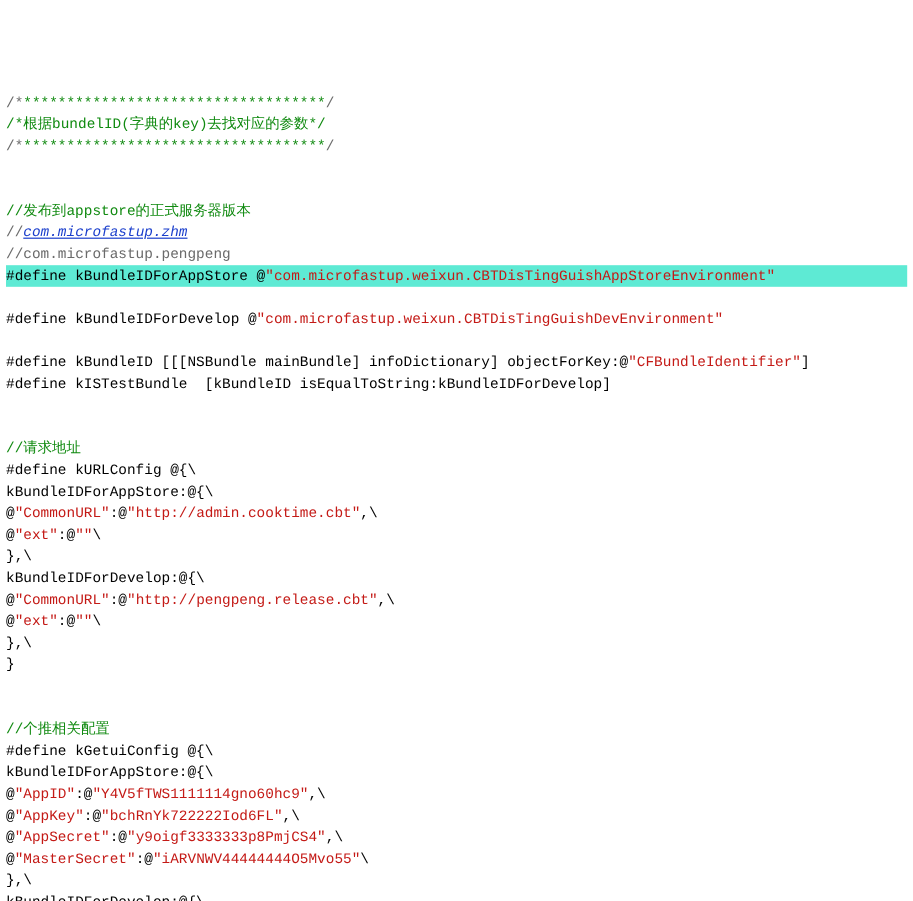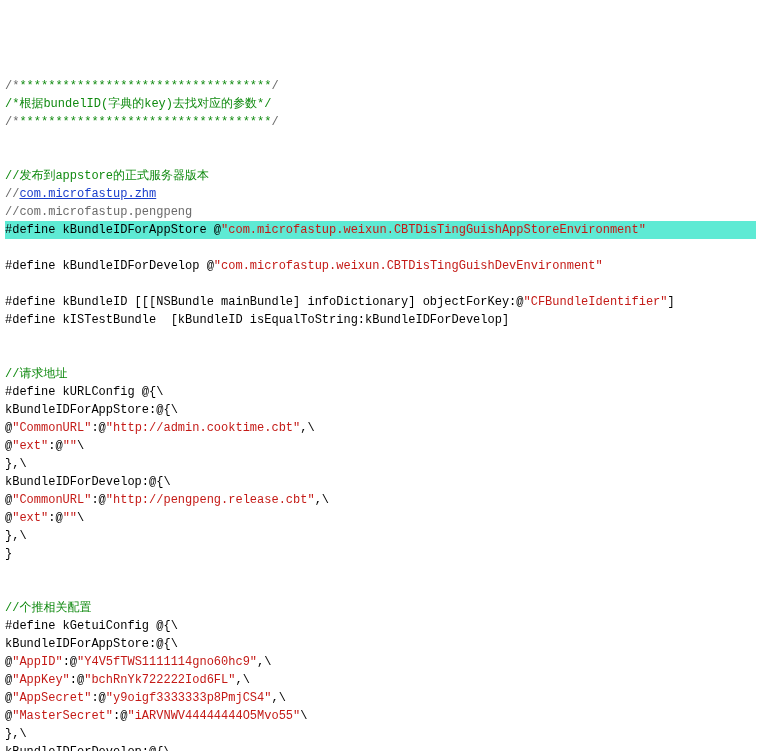--- a/index.html
+++ b/index.html
@@ -15,7 +15,7 @@
 .line { display: block; min-height: 18px; }
 .comment-green { color: #108a10; }
 .comment-gray { color: #6a6a6a; }
-.link { color: #1a3ecc; text-decoration: underline; }
+.link { color: #1a3ecc; text-decoration: underline; font-style: italic; }
 .string-red { color: #c41a16; }
 .highlight-line { background: #5eead4; display:inline-block; width:100%; }
 </style>

